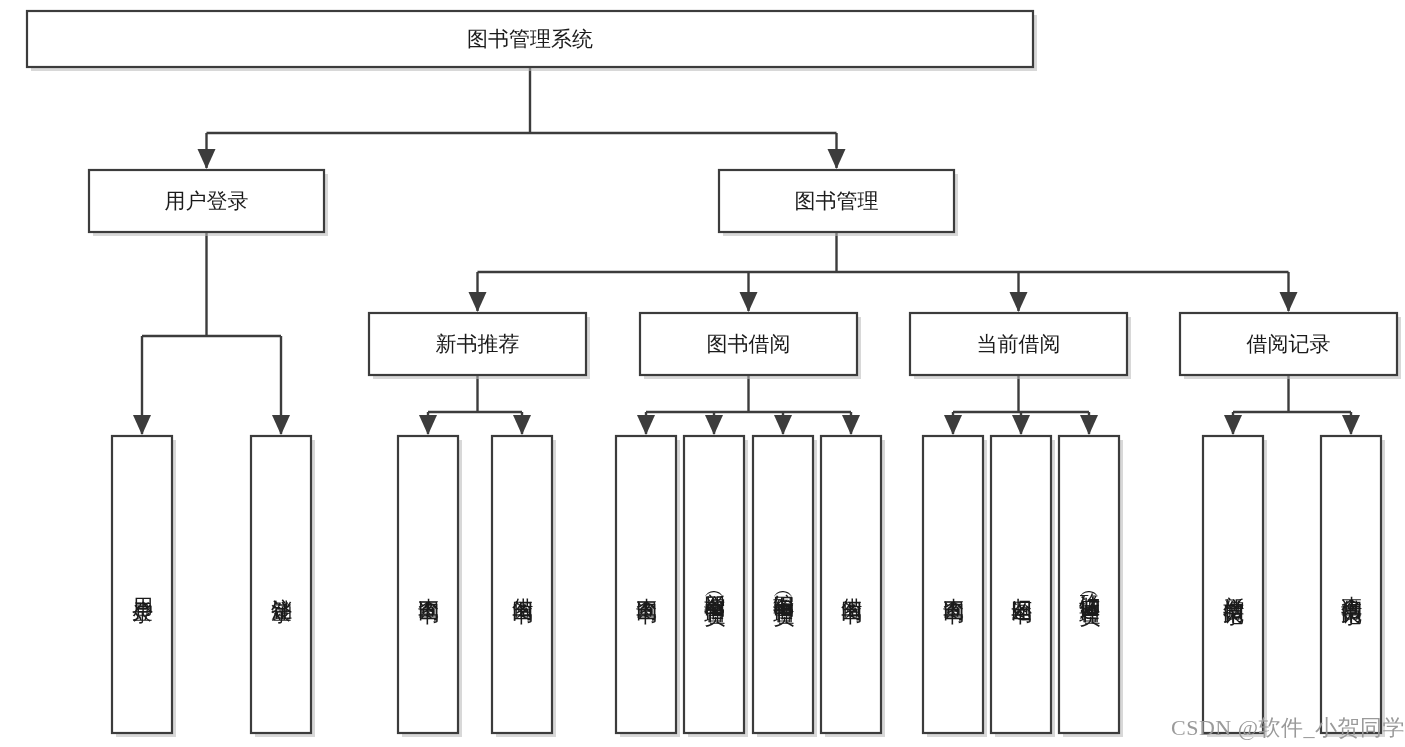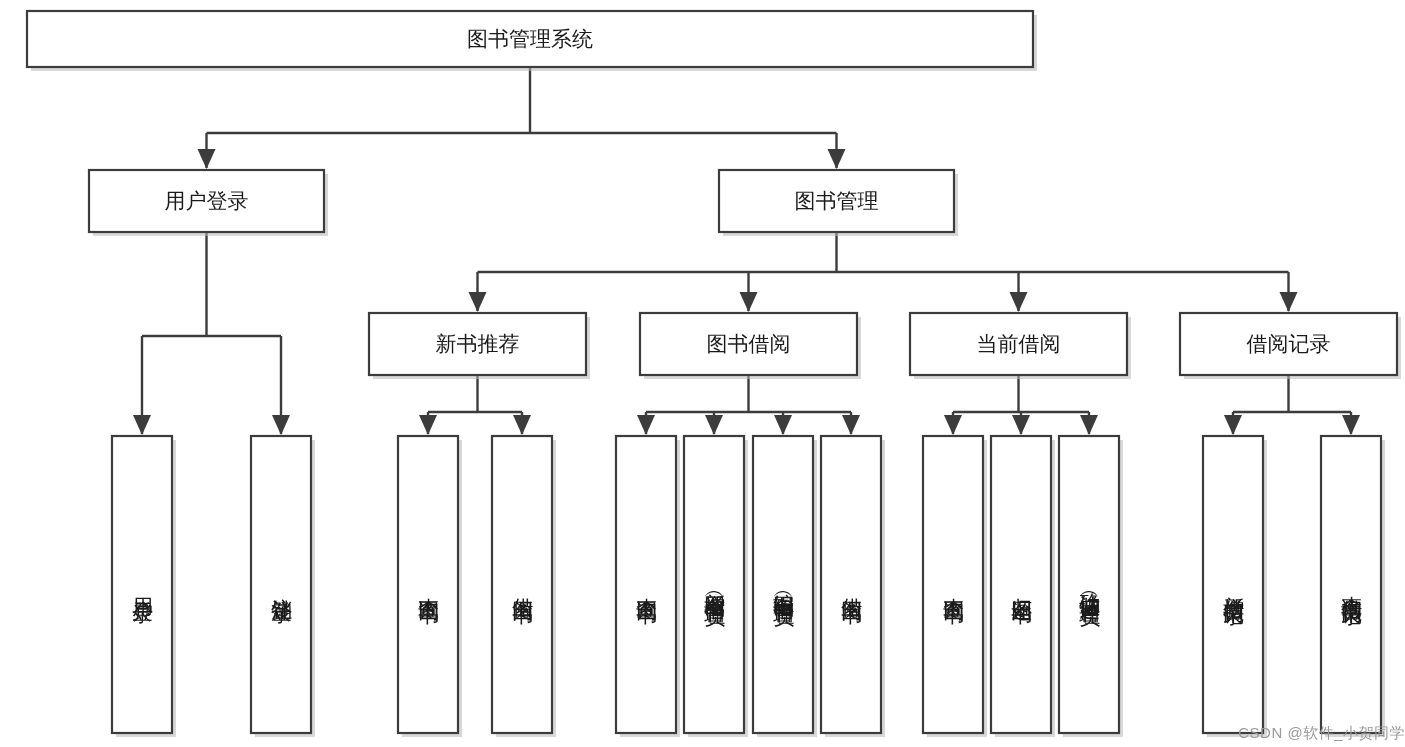--- a/index.html
+++ b/index.html
@@ -73,8 +73,8 @@
     position: absolute;
     right: 8px;
     bottom: 4px;
-    font-family: Liberation Sans, sans-serif;
-    font-size: 15px;
+    font-family: Liberation Serif, serif;
+    font-size: 22px;
     color: #9a9a9a;
     white-space: nowrap;
     letter-spacing: 0.5px;

